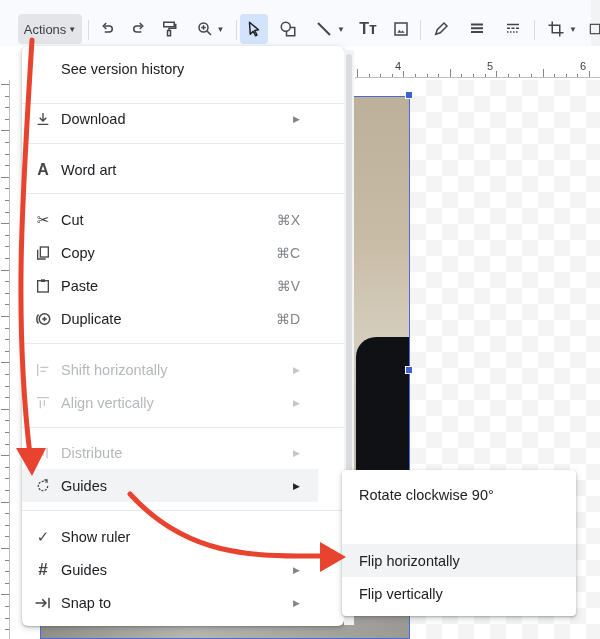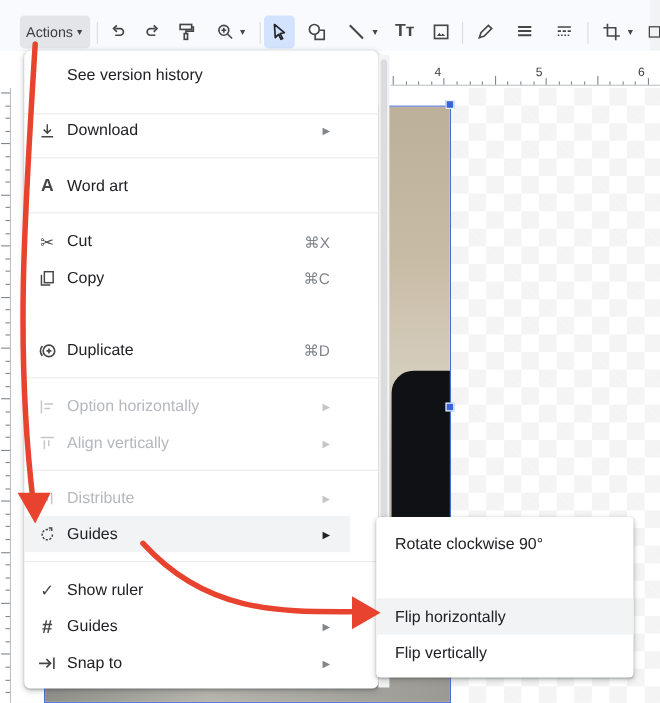--- a/index.html
+++ b/index.html
@@ -279,6 +279,16 @@
       <span class="lbl">Copy</span>
       <span class="sc">⌘C</span>
     </div>
+    <div class="mi" style="top:223px">
+      <span class="ic">
+        <svg width="16" height="16" viewBox="0 0 24 24">
+            <rect x="4" y="4" width="16" height="17" fill="none" stroke="#444746" stroke-width="2"></rect>
+            <rect x="9" y="2" width="6" height="4" fill="#444746"></rect>
+          </svg>
+      </span>
+      <span class="lbl">Paste</span>
+      <span class="sc">⌘V</span>
+    </div>
     <div class="mi" style="top:256px">
       <span class="ic">
         <svg width="18" height="18" viewBox="0 0 24 24">

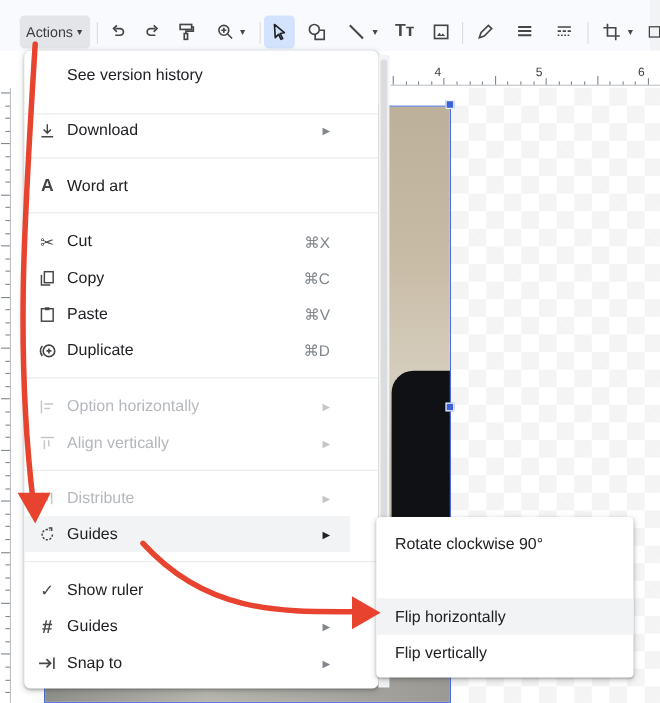--- a/index.html
+++ b/index.html
@@ -308,7 +308,7 @@
             <path d="M4 3v18M8 8h12M8 14h8" stroke="#c4c7c5" stroke-width="2"></path>
           </svg>
       </span>
-      <span class="lbl">Option horizontally</span>
+      <span class="lbl">Shift horizontally</span>
       <span class="arr" style="color:#c4c7c5">▶</span>
     </div>
     <div class="mi disabled" style="top:340px">

